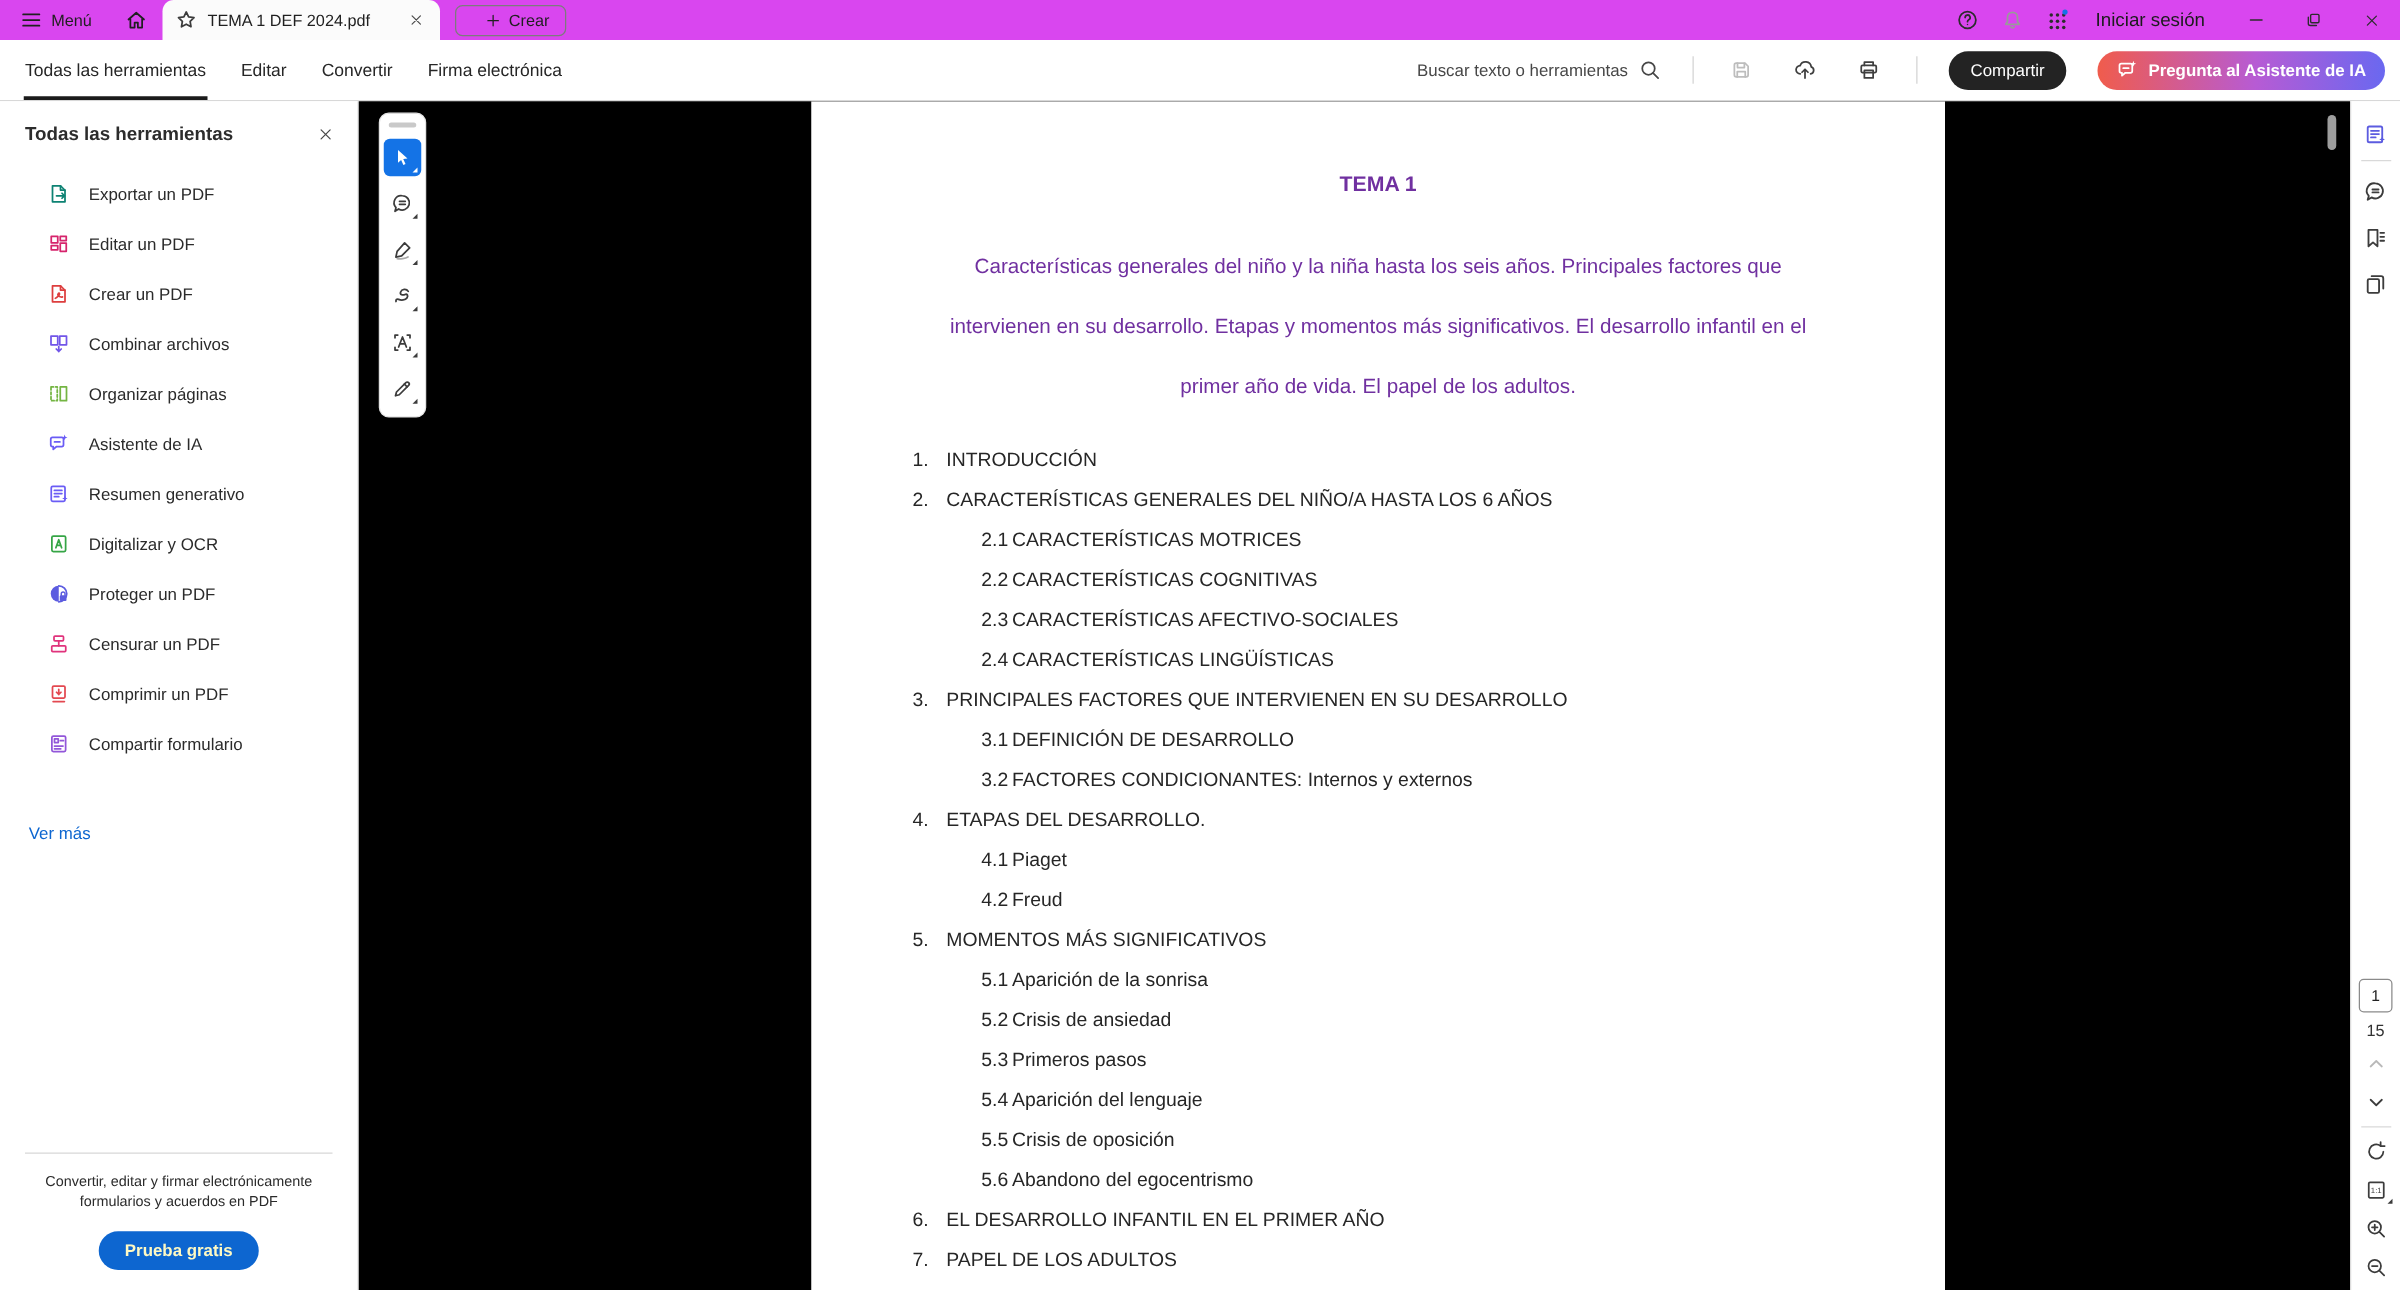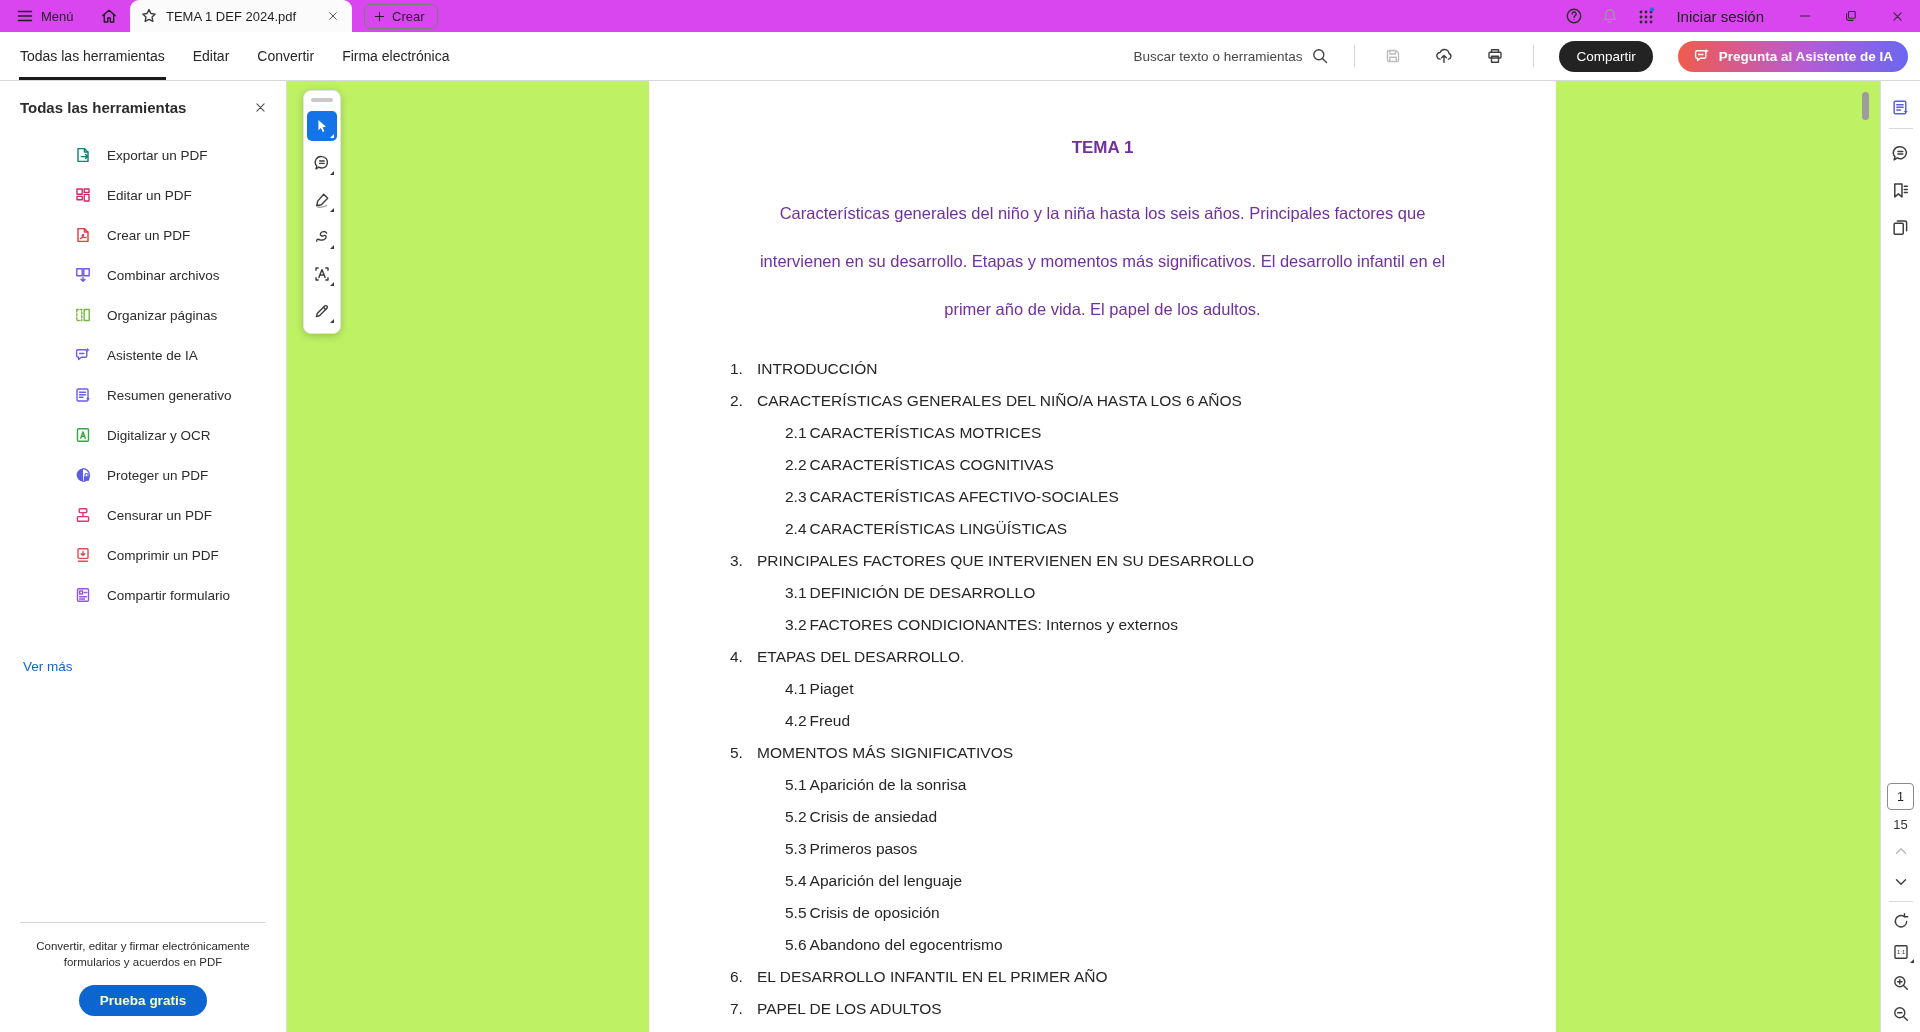--- a/index.html
+++ b/index.html
@@ -15,7 +15,7 @@
   .tab{position:absolute;left:130px;top:0;width:222px;height:32px;background:#fbfbfb;border-radius:9px 9px 0 0;display:flex;align-items:center;gap:8px;padding:0 10px;box-sizing:border-box;}
   .tab .tab-title{font-size:13px;color:#1f1f1f;white-space:nowrap;overflow:hidden;flex:1;}
   .tab .tab-close{width:18px;height:18px;display:flex;align-items:center;justify-content:center;color:#4a4a4a;cursor:pointer;}
-  .create-btn{position:absolute;left:364px;top:4px;height:23px;border:1px solid #7c7c7c;border-radius:6px;display:flex;align-items:center;gap:6px;padding:0 12px 0 8px;font-size:13px;color:#1f1f1f;cursor:pointer;}
+  .create-btn{position:absolute;left:364px;top:4px;height:23px;border:1px solid #7c7c7c;border-radius:6px;display:flex;align-items:center;gap:6px;padding:0 12px 0 23px;font-size:13px;color:#1f1f1f;cursor:pointer;}
   .tb-right{position:absolute;right:0;top:0;height:32px;display:flex;align-items:center;}
   .tb-icon{width:36px;height:32px;display:flex;align-items:center;justify-content:center;color:#2c2c2c;cursor:pointer;}
   .tb-icon.bell{color:#9a9a9a;}

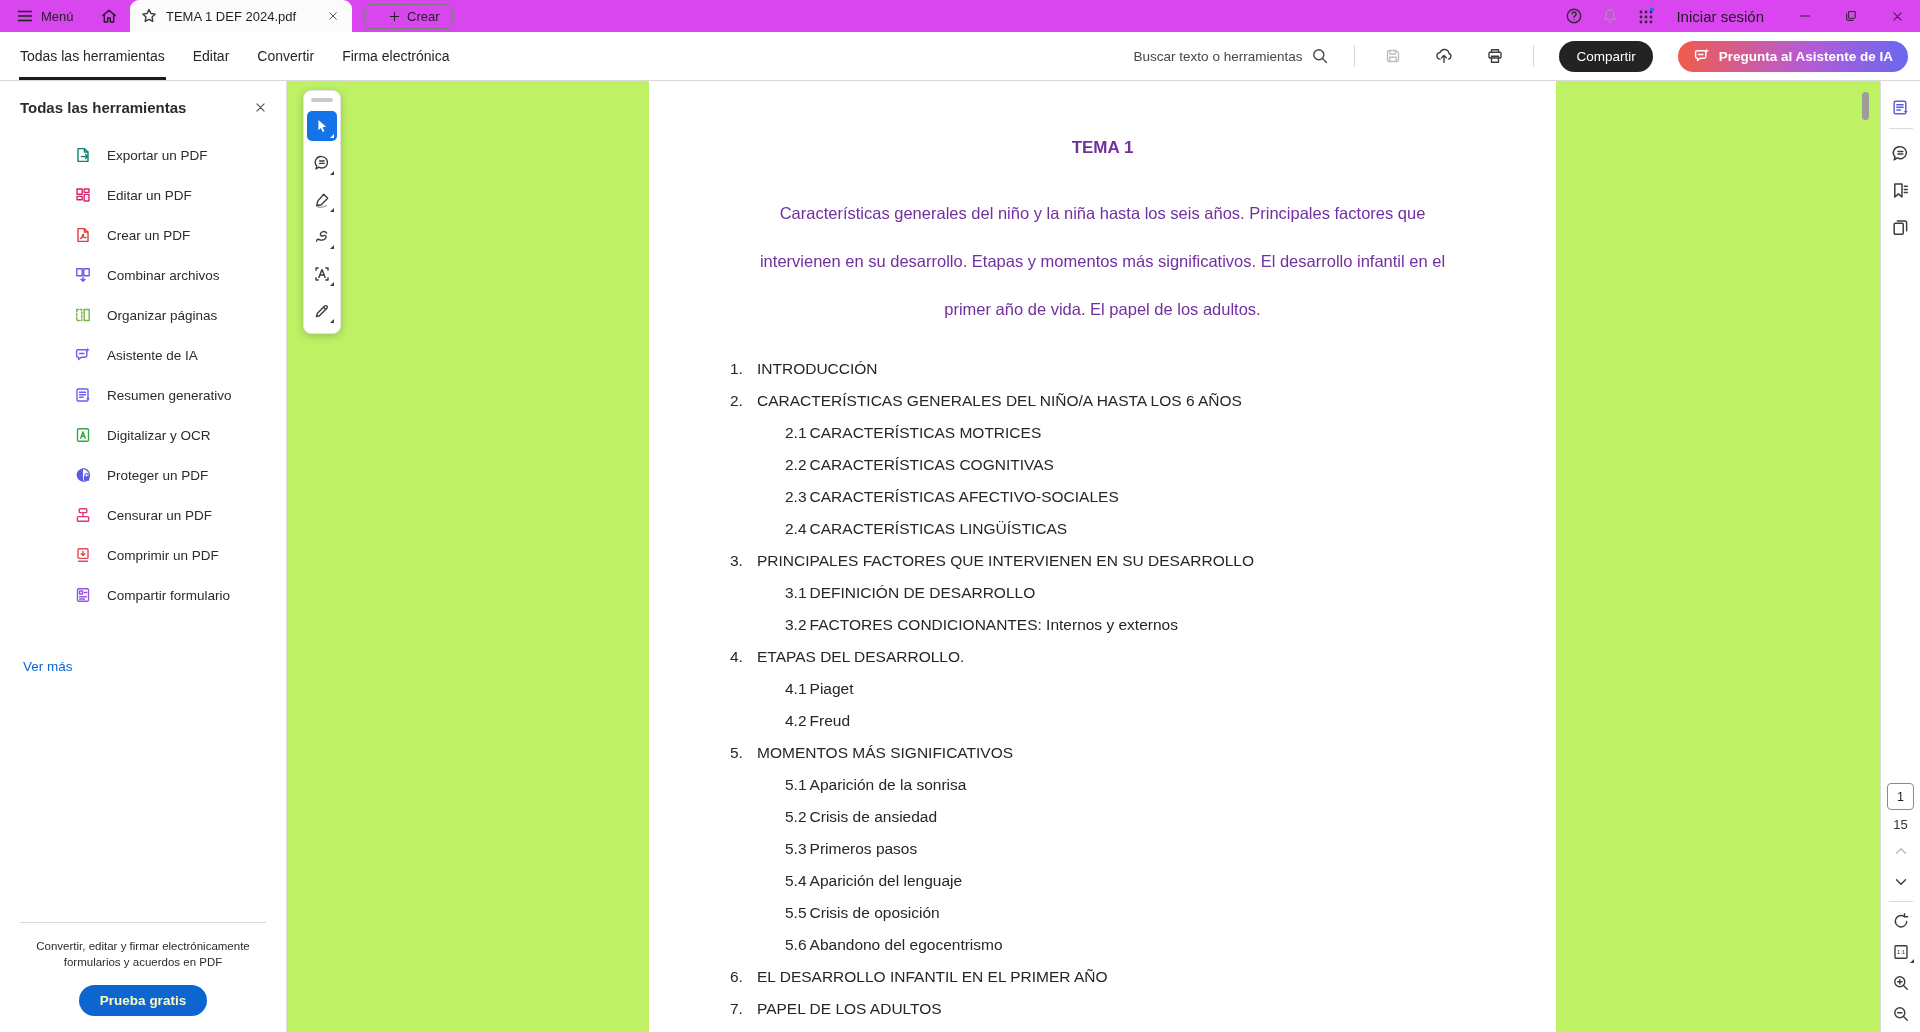--- a/index.html
+++ b/index.html
@@ -39,7 +39,7 @@
   .tools-panel{position:absolute;left:0;top:81px;bottom:0;width:287px;background:#fff;border-right:1px solid #ddd;box-sizing:border-box;}
   .panel-title{position:absolute;left:20px;top:18px;font-size:15px;font-weight:700;color:#2c2c2c;}
   .panel-close{position:absolute;right:16px;top:16px;width:20px;height:20px;display:flex;align-items:center;justify-content:center;color:#4a4a4a;cursor:pointer;}
-  .panel-list{position:absolute;left:0;top:54px;right:0;padding-left:36px;}
+  .panel-list{position:absolute;left:0;top:54px;right:0;}
   .panel-item{height:40px;display:flex;align-items:center;padding-left:38px;gap:15px;font-size:13.5px;color:#2b2b2b;cursor:pointer;}
   .panel-item .p-icon{width:18px;height:18px;flex:0 0 18px;}
   .see-more{position:absolute;left:23px;top:578px;font-size:13.5px;color:#0d66d0;cursor:pointer;}

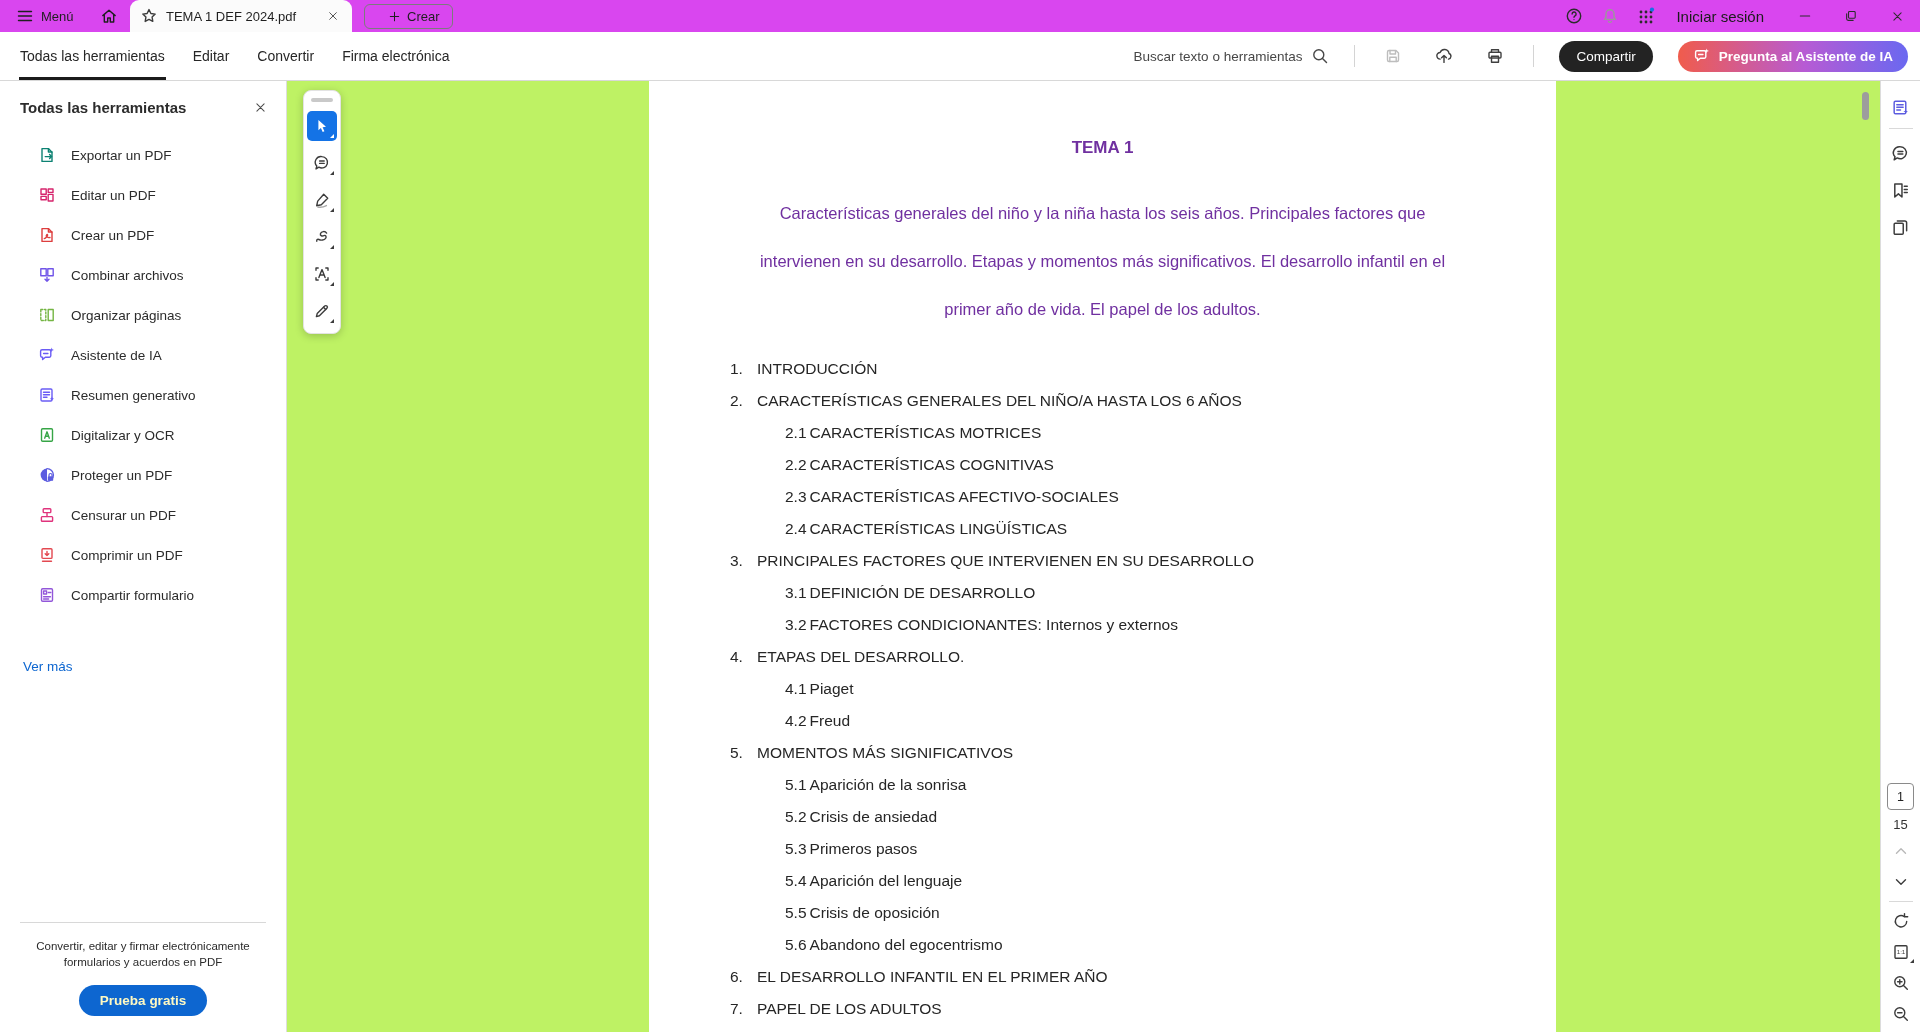--- a/index.html
+++ b/index.html
@@ -49,7 +49,7 @@
   .cta-btn{display:inline-block;margin-top:15px;background:#0d66d0;color:#fef9c3;font-size:13.5px;font-weight:700;padding:8px 21px;border-radius:18px;cursor:pointer;}
 
   
-  .doc-area{position:absolute;left:287px;top:81px;right:40px;bottom:0;background:#bef264;overflow:hidden;}
+  .doc-area{position:absolute;left:287px;top:81px;right:40px;bottom:0;background:#000000;overflow:hidden;}
   .page{position:absolute;left:362px;top:0;width:907px;height:951px;background:#fff;}
   .doc-title{margin-top:56px;text-align:center;font-size:17px;line-height:22px;font-weight:700;color:#7030a0;}
   .doc-subtitle{margin-top:30px;}

